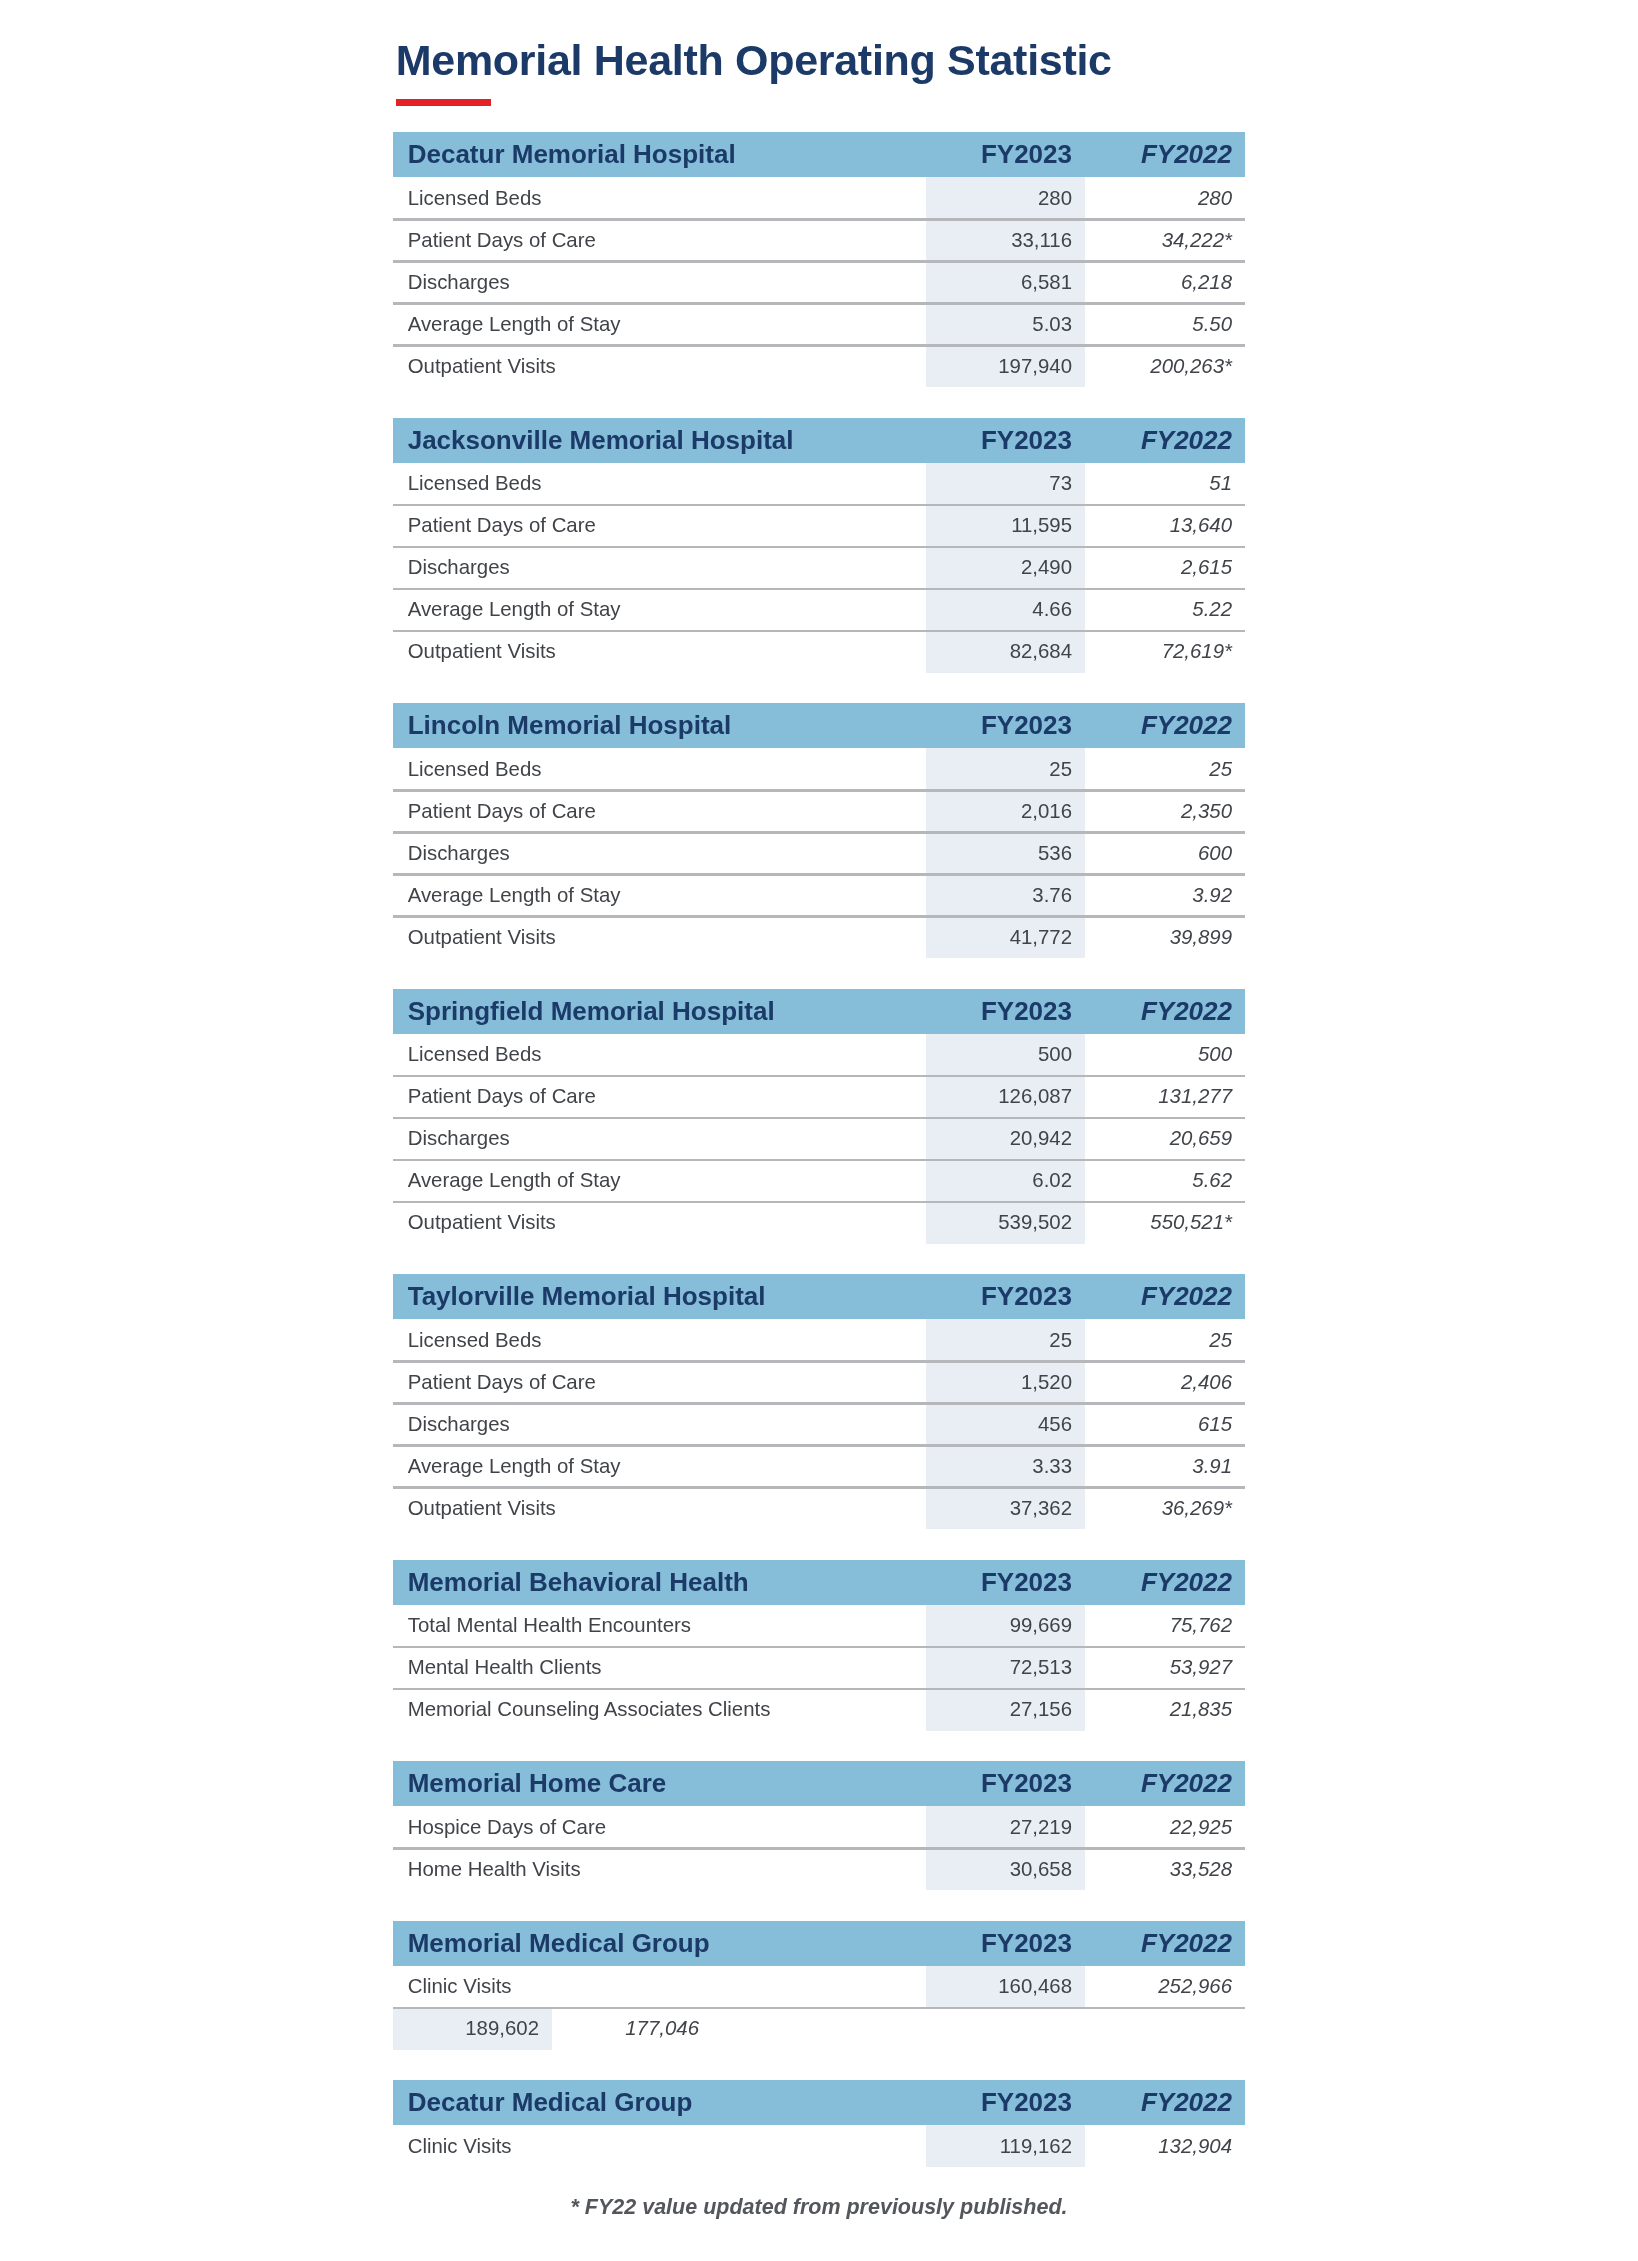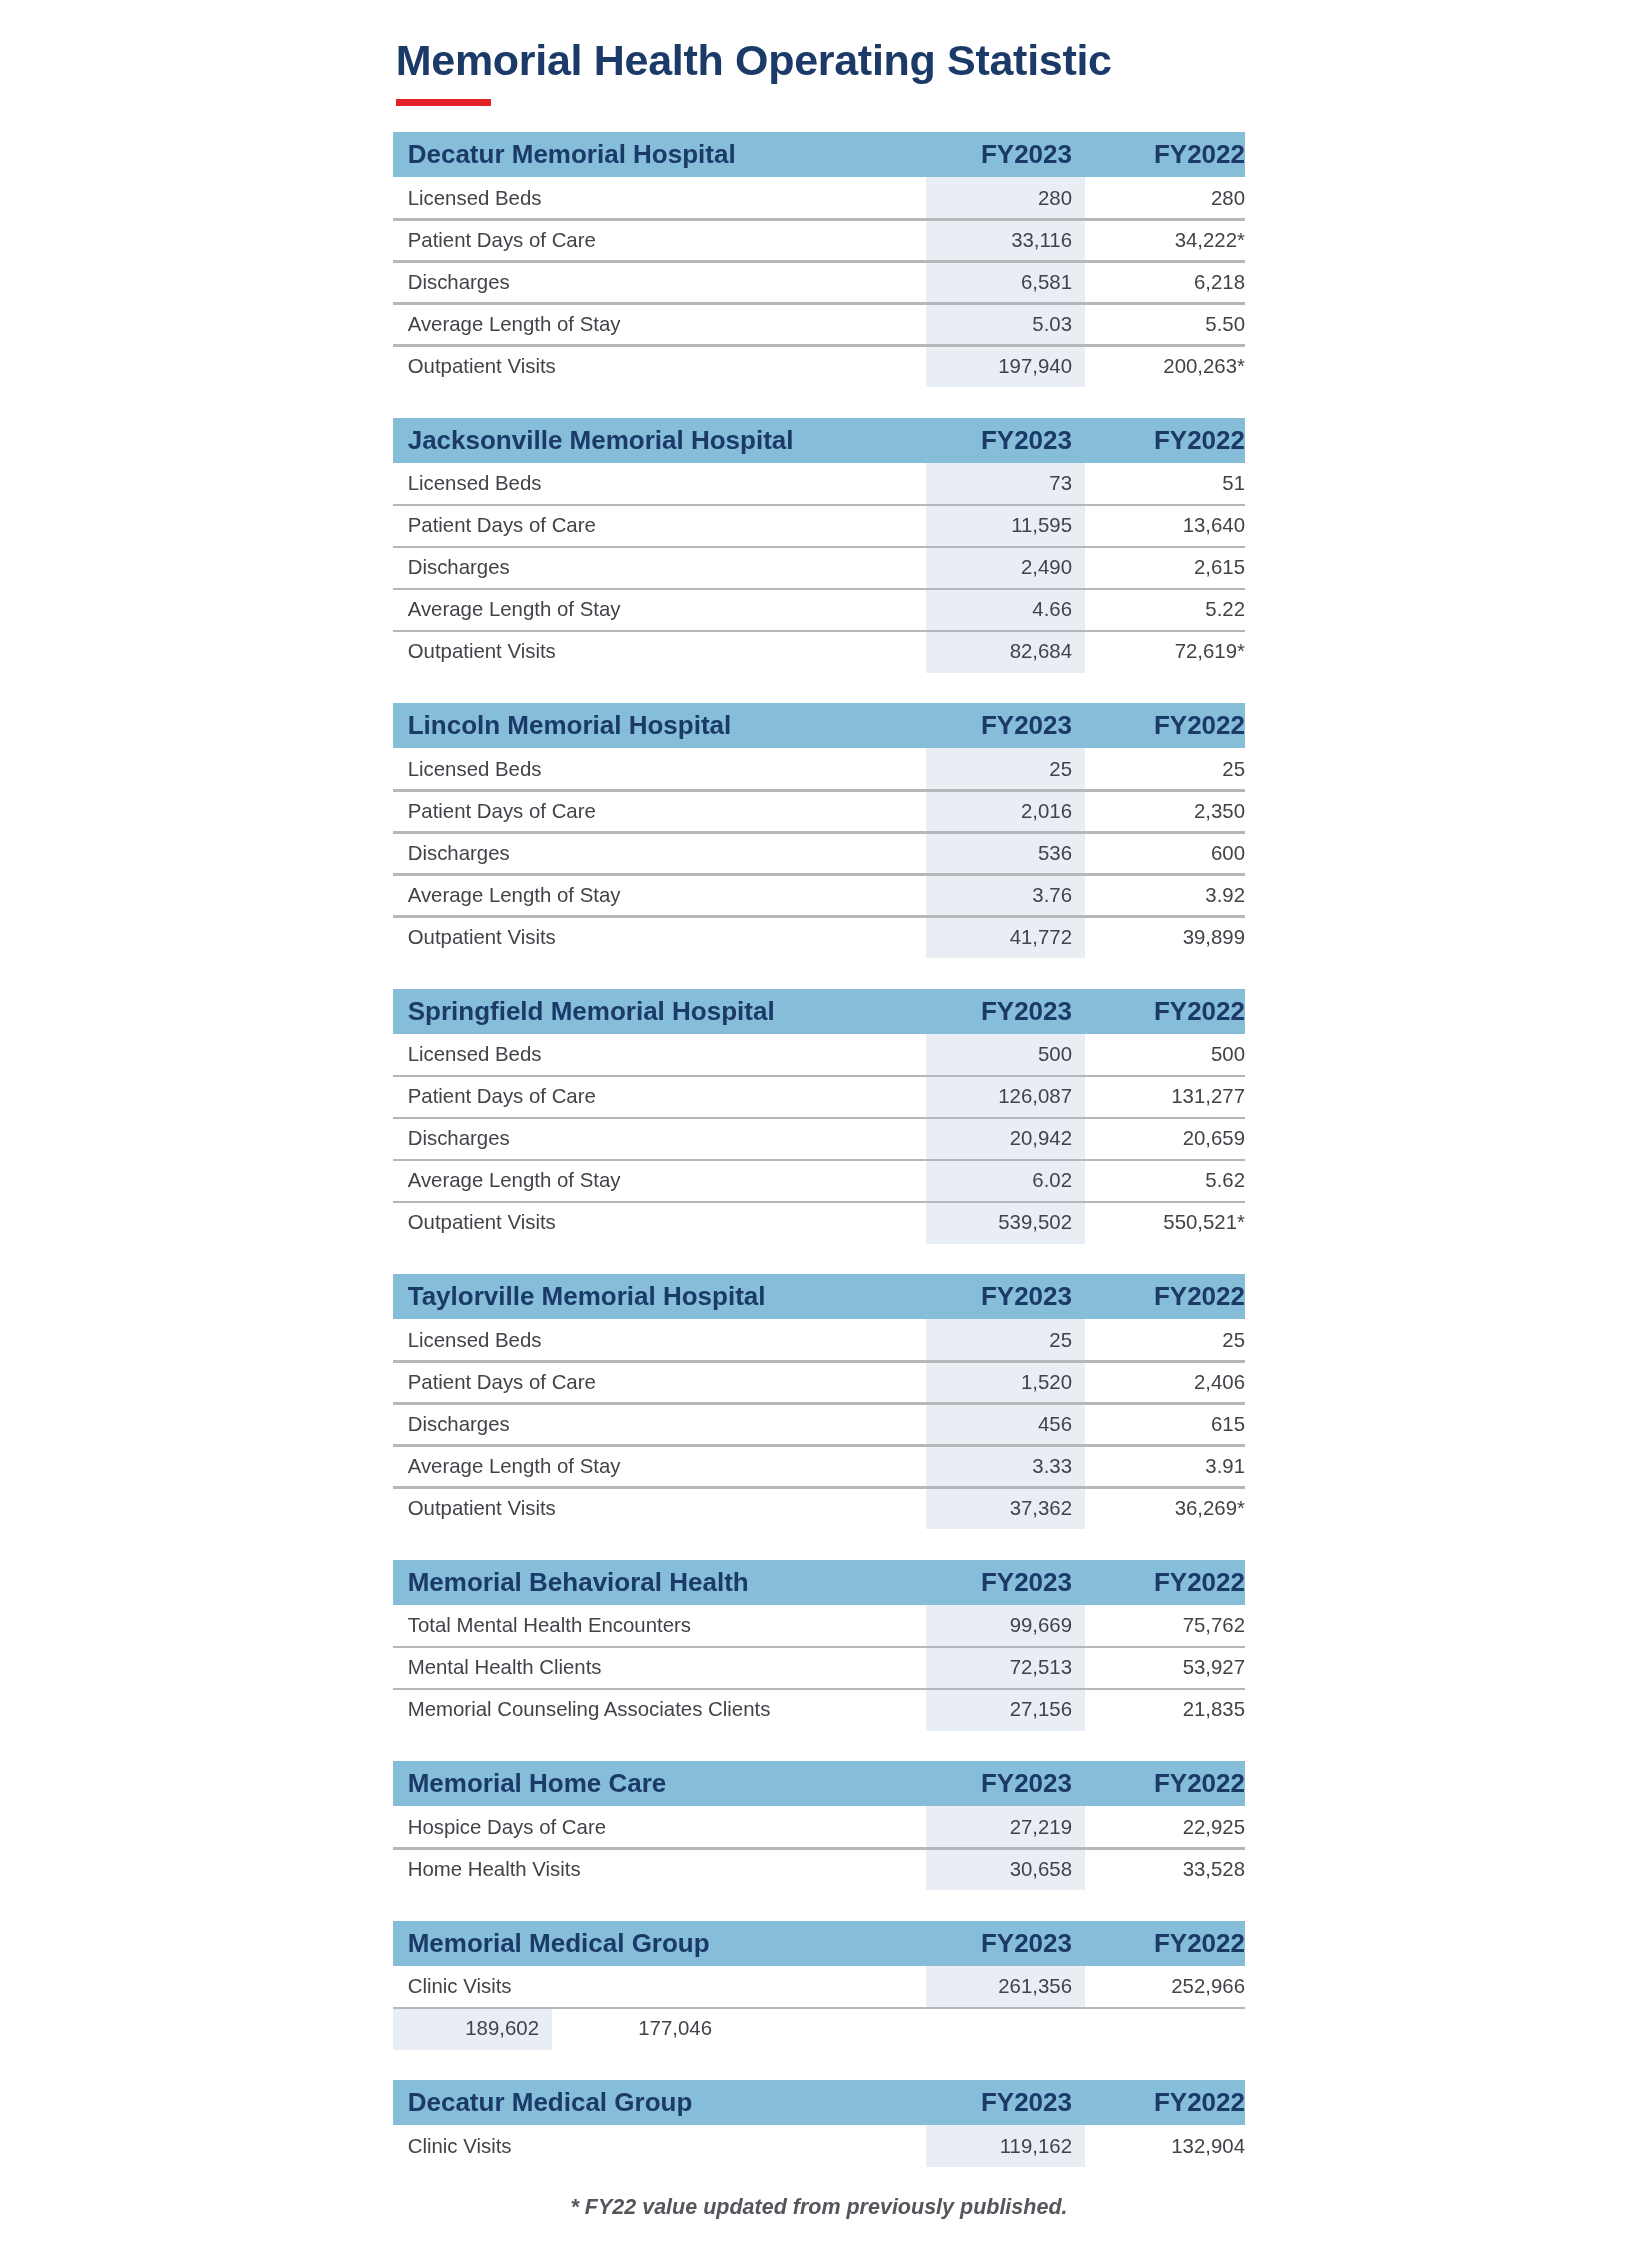--- a/index.html
+++ b/index.html
@@ -37,7 +37,7 @@
   .cell{display:flex;align-items:center;box-sizing:border-box;}
   .cell.label{flex:1;padding-left:14.7px;justify-content:flex-start;}
   .cell.v1{width:159px;justify-content:flex-end;padding-right:13px;}
-  .cell.v2{width:160px;justify-content:flex-end;}
+  .cell.v2{width:160px;justify-content:flex-end;padding-right:13px;font-style:italic;}
   .t-head .cell{font-size:26px;font-weight:700;color:var(--navy);}
   .t-row{display:flex;height:42px;position:relative;}
   .t-row .cell{font-size:20.4px;color:var(--row-text);}

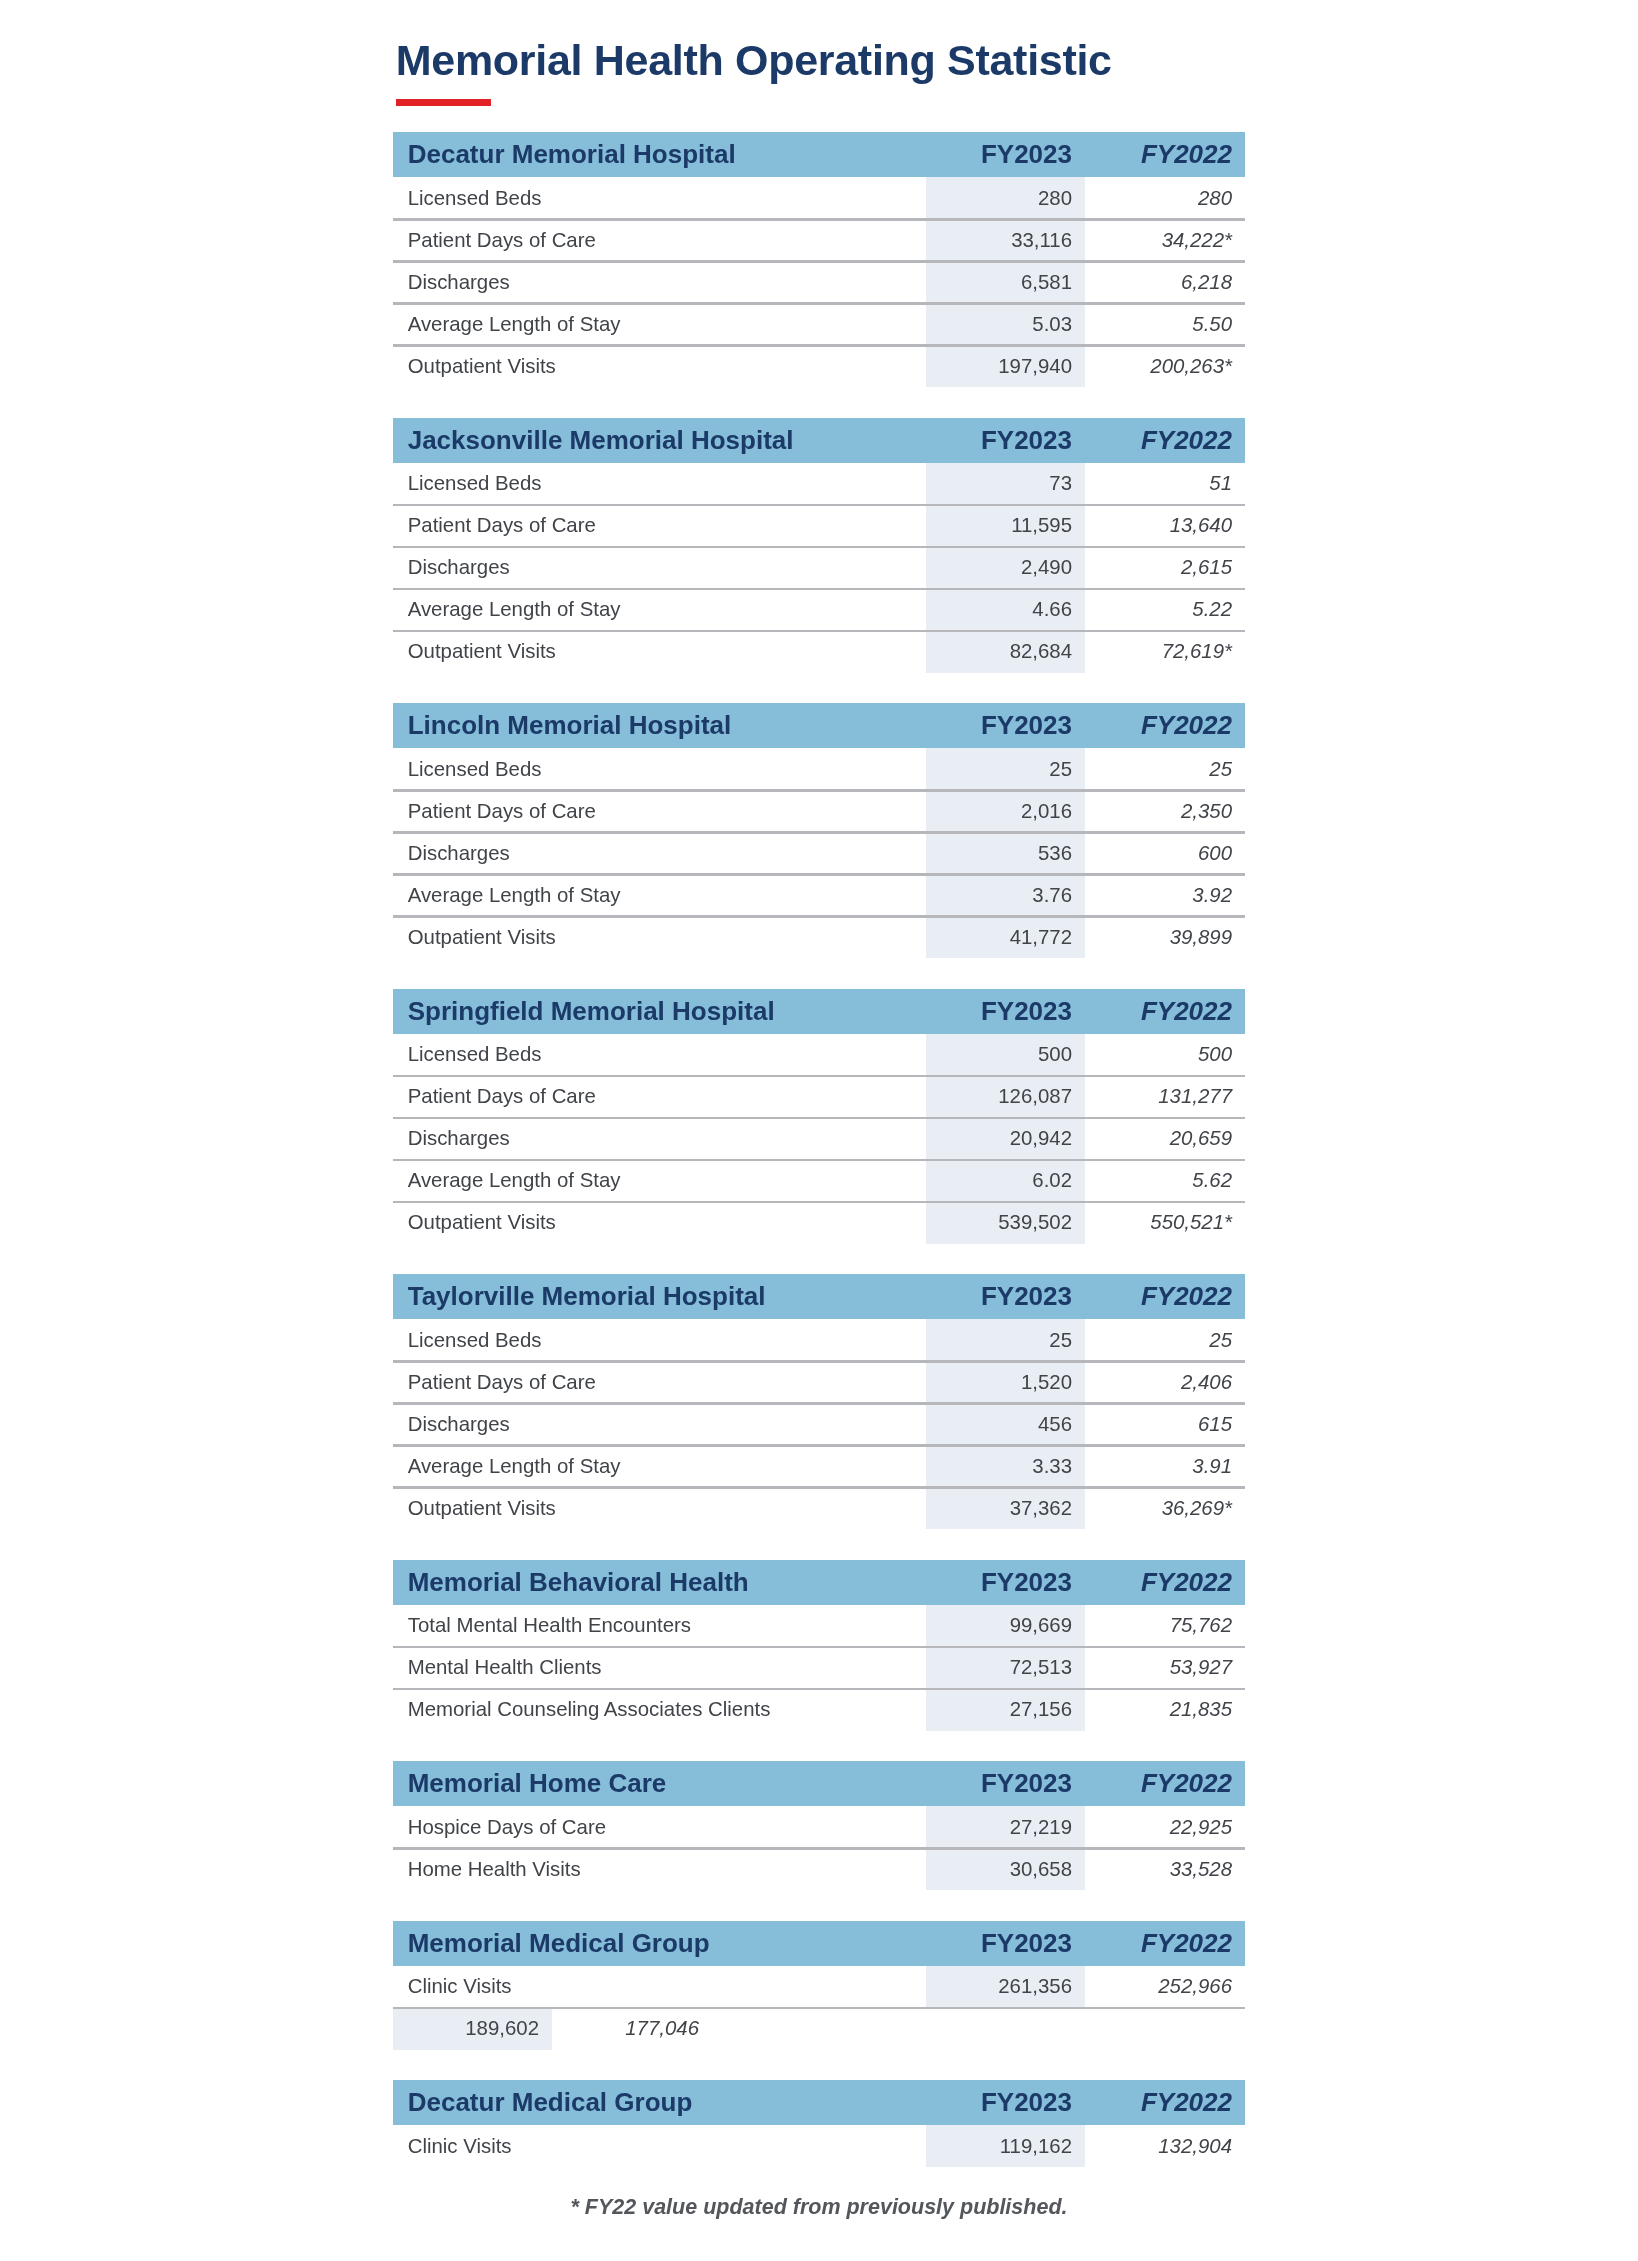--- a/index.html
+++ b/index.html
@@ -314,7 +314,7 @@
     <div class="t-body">
   <div class="t-row">
     <div class="cell label r-label">Clinic Visits</div>
-    <div class="cell v1 r-v1">261,356</div>
+    <div class="cell v1 r-v1">160,468</div>
     <div class="cell v2 r-v2">252,966</div>
   </div>
 

